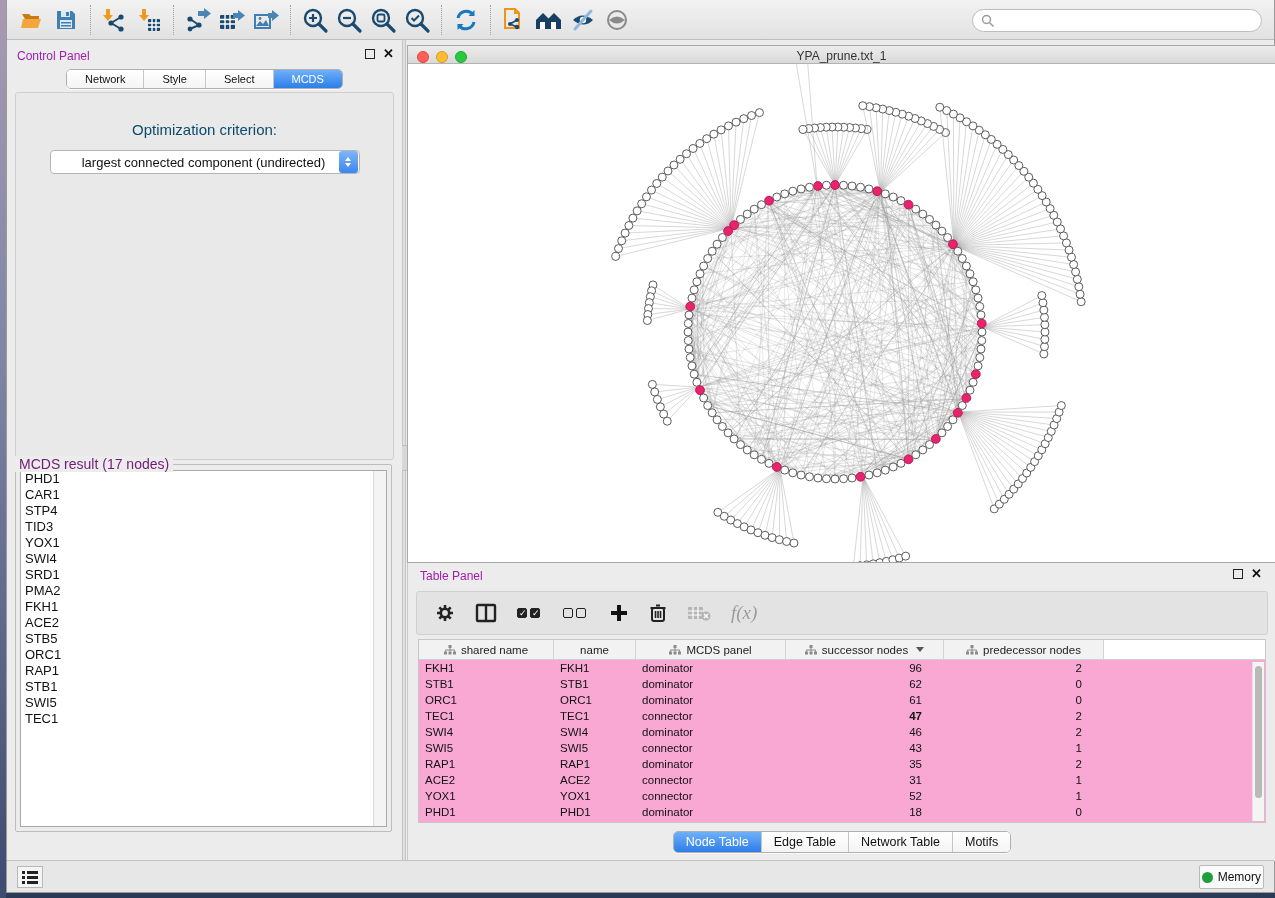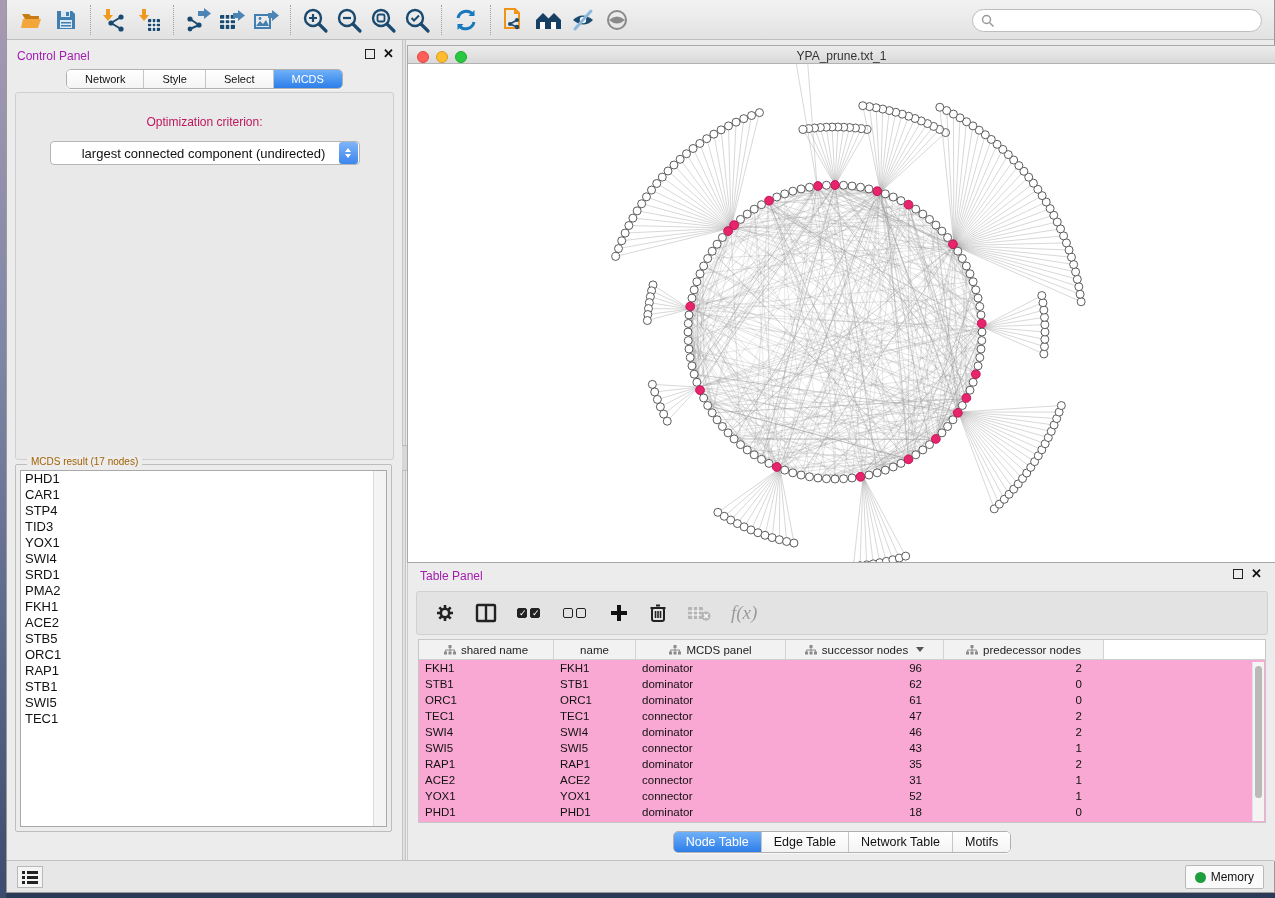--- a/index.html
+++ b/index.html
@@ -47,7 +47,7 @@
 
   .cp-inner { position:absolute; left:8px; top:52px; width:379px; height:368px;
     background:#e9e9e9; border:1px solid #cfcfcf; border-radius:3px; text-align:center; }
-  .opt-label { margin-top:22px; font-size:12px; color:#be185d; }
+  .opt-label { margin-top:28px; font-size:15px; color:#0c4a6e; }
   .opt-select { margin:12px auto 0; width:310px; height:24px; background:#fff;
     border:1px solid #b5b5b5; border-radius:4px; display:flex; align-items:center; position:relative; }
   .opt-select .sel-text { flex:1; font-size:13px; text-align:center; color:#111; padding-left:18px; }

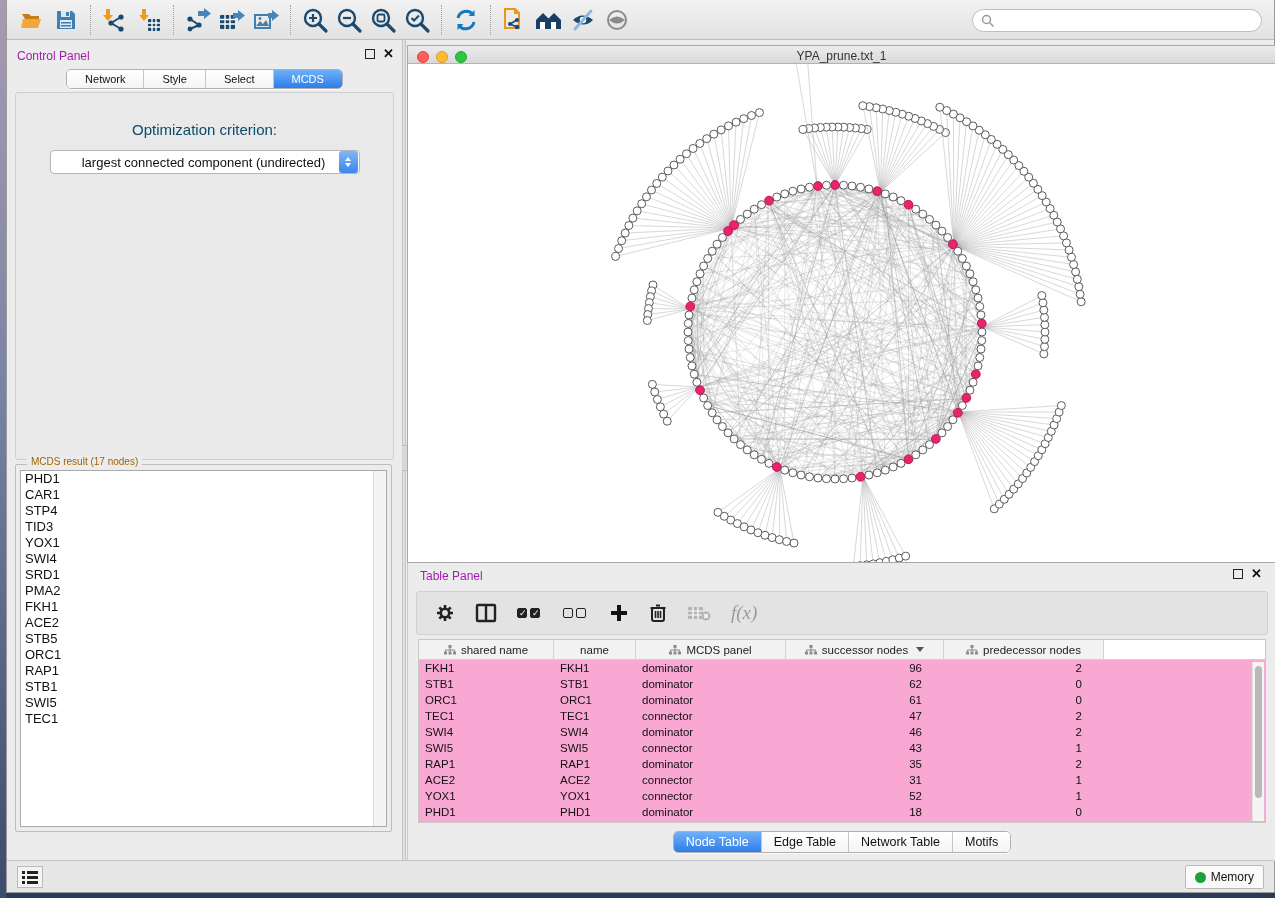--- a/index.html
+++ b/index.html
@@ -65,8 +65,8 @@
   .mac-btn.focused { box-shadow:0 0 0 3px rgba(110,165,240,.6); border-color:#6d9ee0; }
 
   .fieldset { position:absolute; left:8px; top:424px; width:377px; height:368px; }
-  .fs-legend { position:absolute; left:12px; top:-8px; background:#ececec; padding:0 4px;
-    font-size:10px; color:#a16207; z-index:2; }
+  .fs-legend { position:absolute; left:0; top:-8px; background:#ececec; padding:0 4px;
+    font-size:14px; color:#701a75; z-index:2; }
   .fs-border { position:absolute; inset:0; border:1px solid #bdbdbd; border-radius:2px; }
   .mcds-list { position:absolute; left:5px; top:6px; right:5px; bottom:5px; background:#fff;
     border:1px solid #a9a9a9; overflow:hidden; }

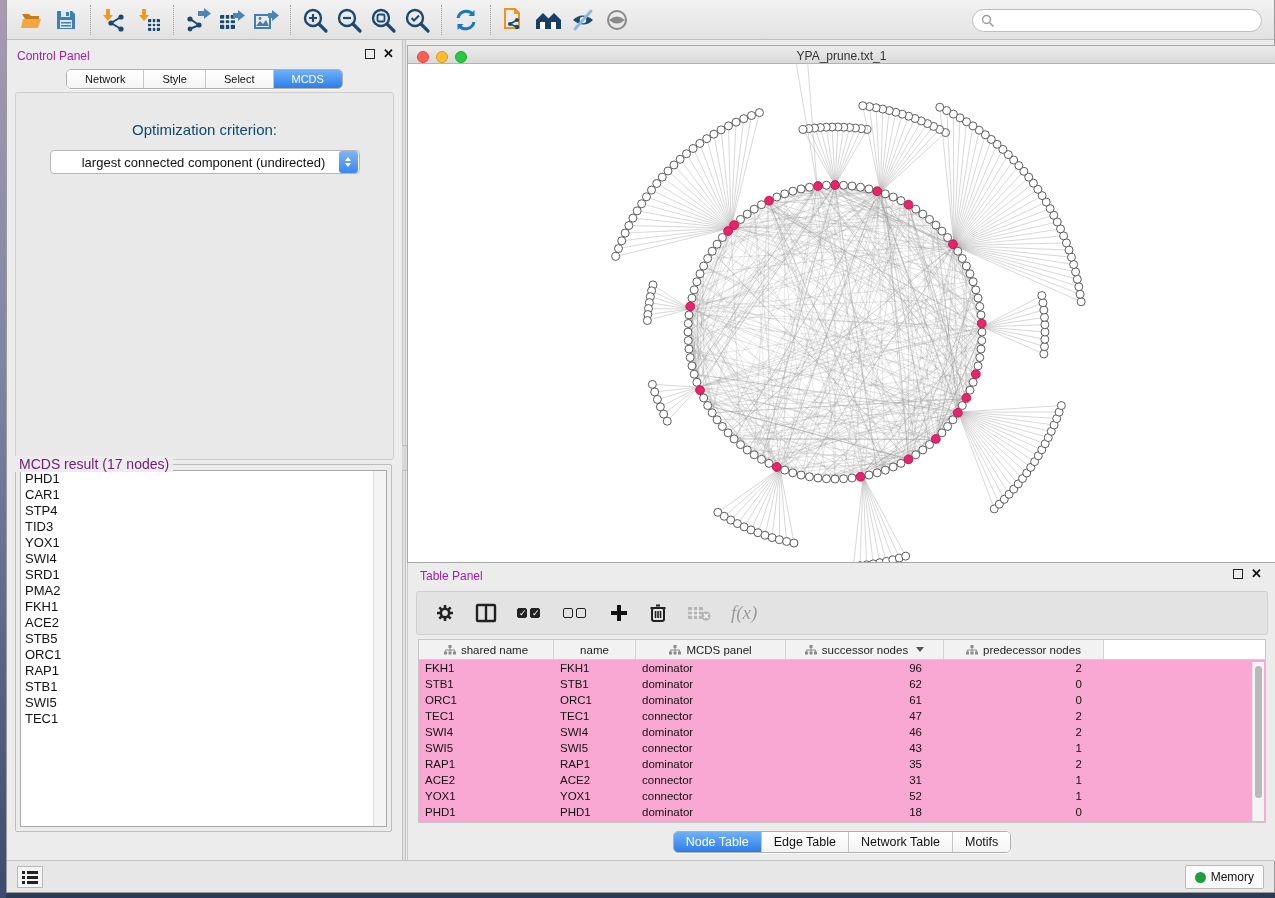--- a/index.html
+++ b/index.html
@@ -1345,7 +1345,7 @@
             <div class="td" style="width: 135px;">TEC1</div>
             <div class="td" style="width: 82px;">TEC1</div>
             <div class="td" style="width: 150px;">connector</div>
-            <div class="td num" style="width: 158px;">47</div>
+            <div class="td num" style="width: 158px; font-weight: bold;">47</div>
             <div class="td num" style="width: 160px;">2</div>
           </div>
           <div class="trow">

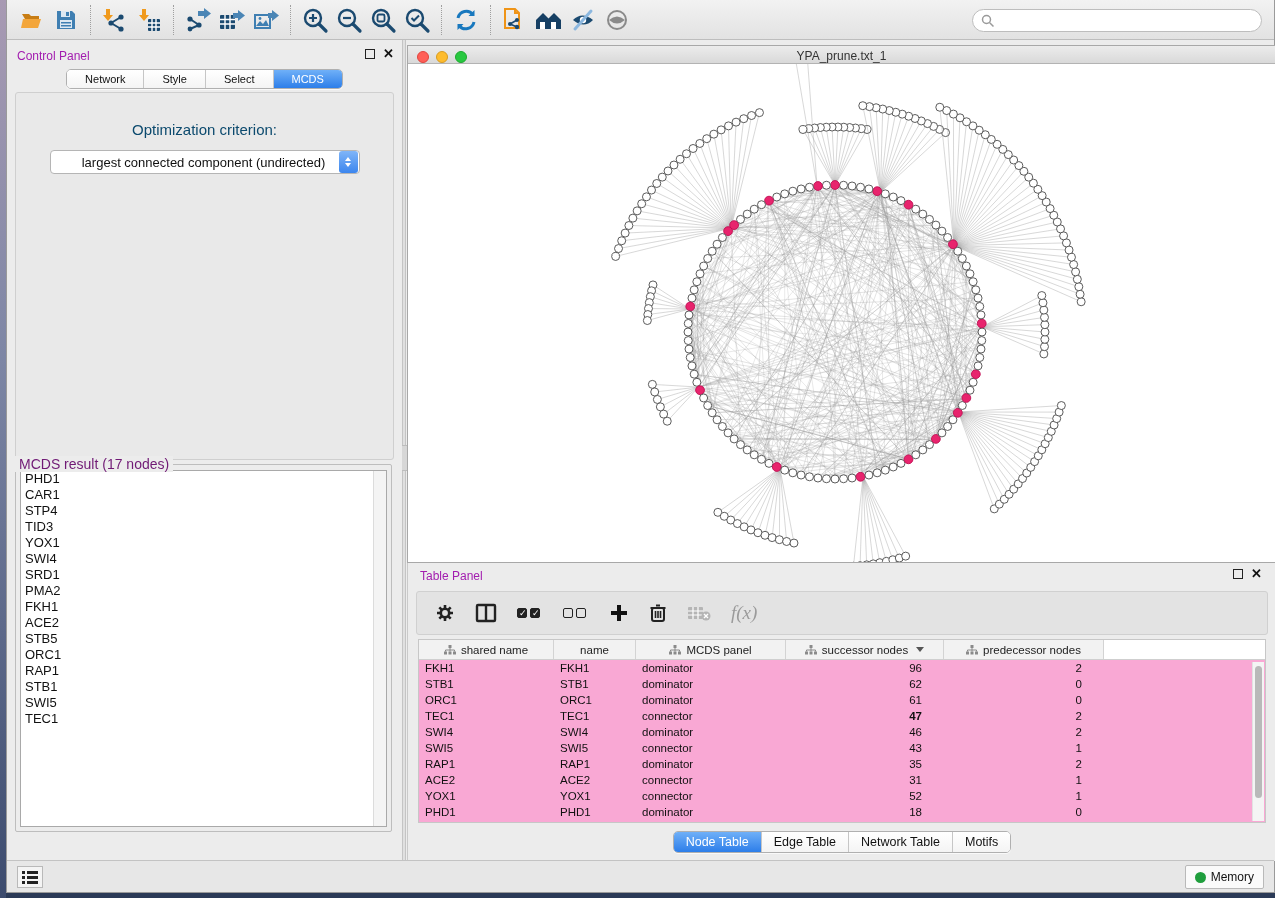--- a/index.html
+++ b/index.html
@@ -127,7 +127,7 @@
     border:1px solid #b9b9b9; display:flex; align-items:center; justify-content:center; }
   .memory-btn { position:absolute; right:10px; top:4px; height:24px; background:#fafafa;
     border:1px solid #b9b9b9; border-radius:2px; display:flex; align-items:center; gap:5px;
-    padding:0 9px; font-size:12px; color:#111; }
+    padding:0 2px; font-size:12px; color:#111; }
   .memdot { width:11px; height:11px; border-radius:50%; background:#1f9e3d; }
 </style>
 </head>

